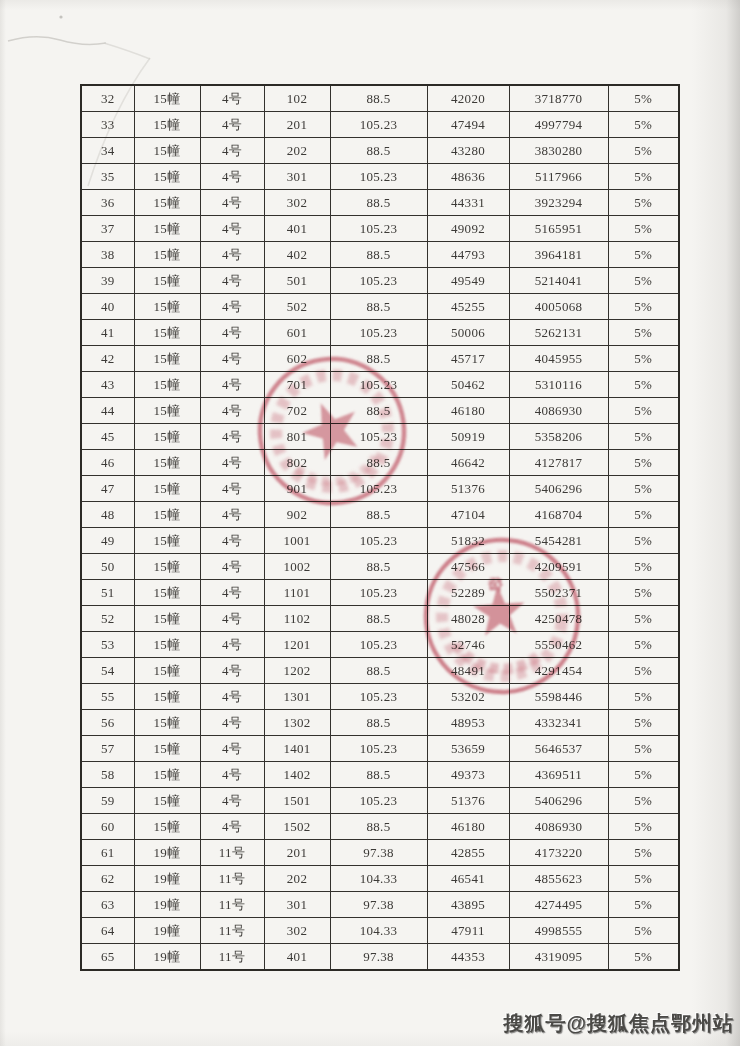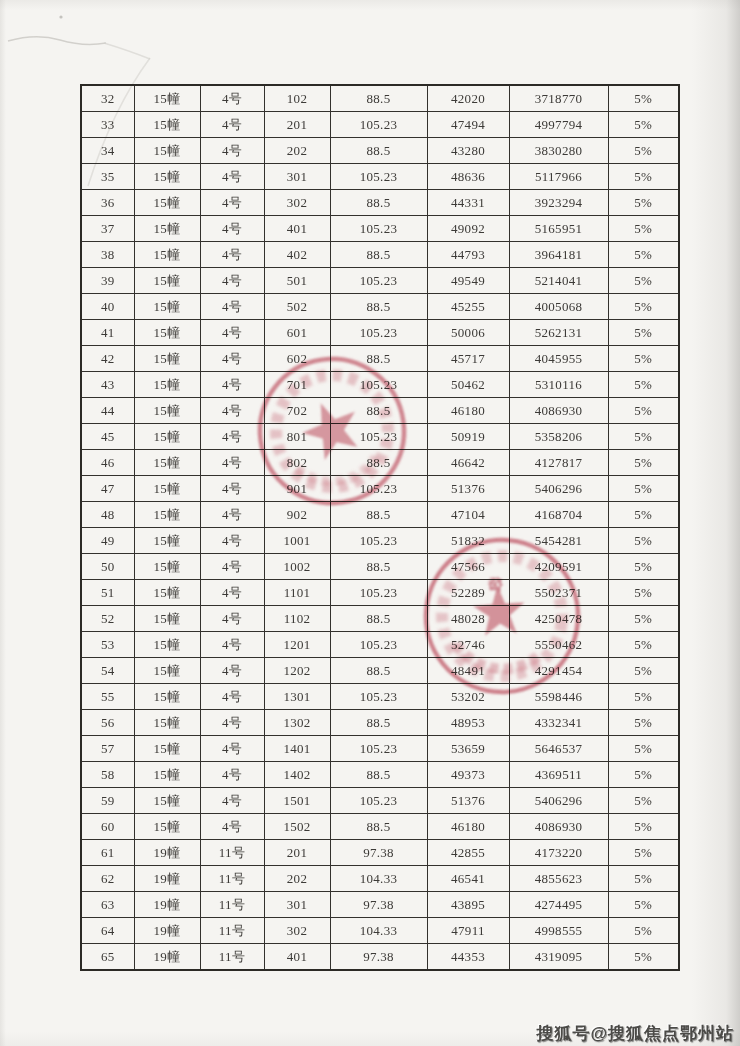--- a/index.html
+++ b/index.html
@@ -35,10 +35,9 @@
   .watermark{
     position:absolute;right:6px;top:1010px;z-index:6;
     font-family:"Liberation Sans","DejaVu Sans",sans-serif;
-    font-weight:700;font-size:17px;letter-spacing:1px;color:#4b4a47;
+    font-weight:700;font-size:20px;letter-spacing:1px;color:#4b4a47;
     text-shadow:-1px -1px 0 rgba(255,255,255,0.95), 1px 1px 1px rgba(40,40,40,0.55);
     white-space:nowrap;
-    margin-top:12px;
   }
 </style>
 </head>

